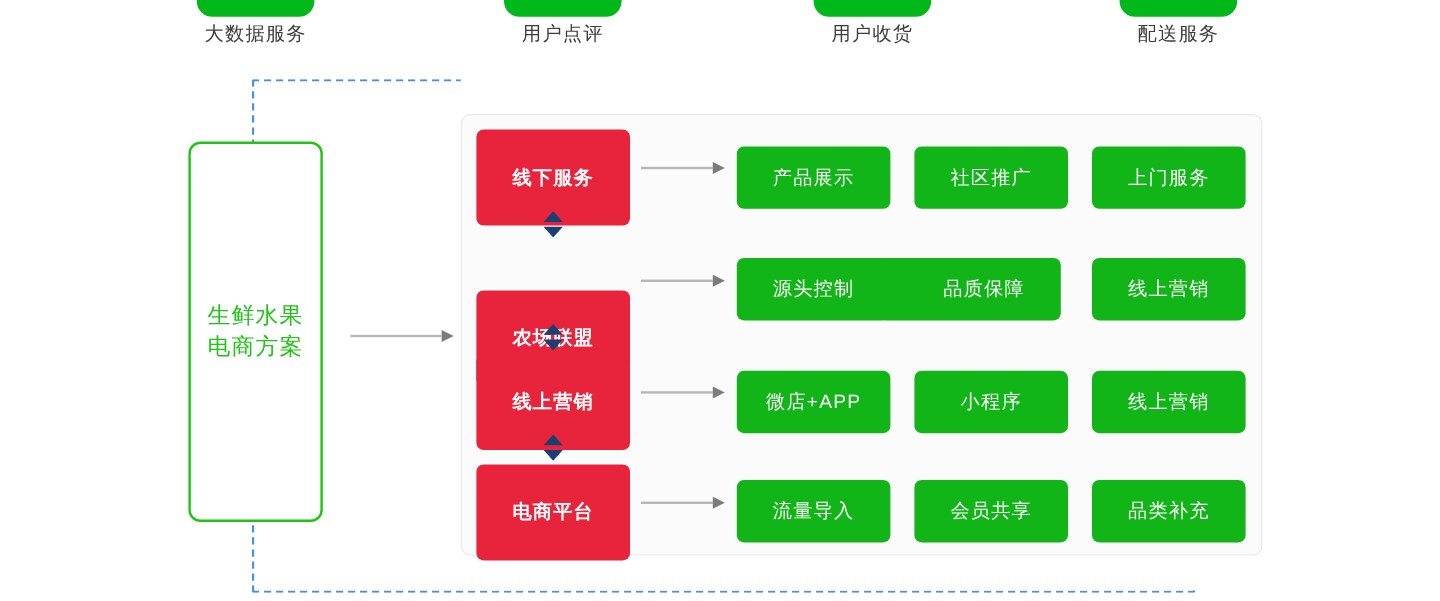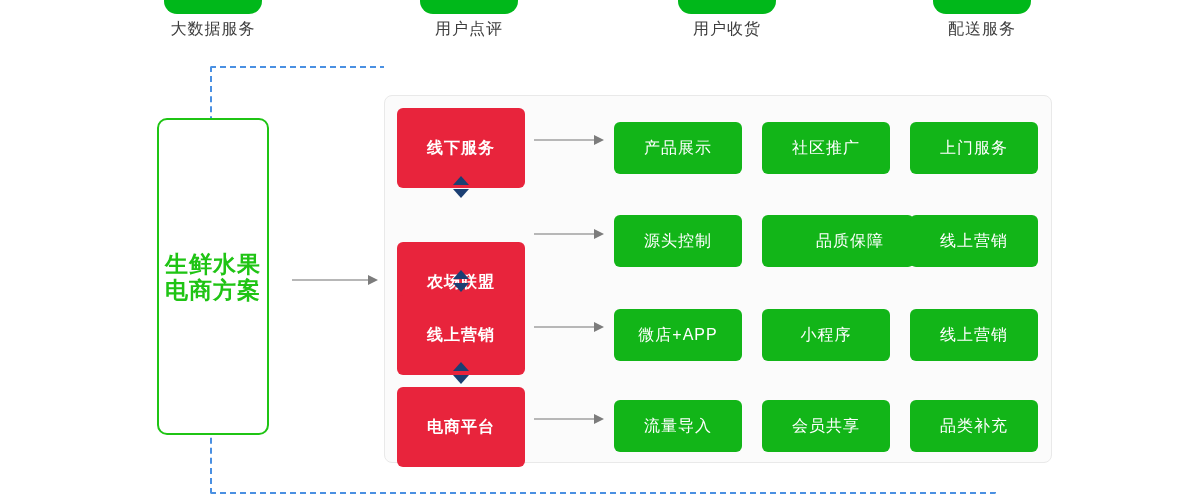--- a/index.html
+++ b/index.html
@@ -242,7 +242,7 @@
       <div class="green-box" style="left: 614px; top: 215px;">
         <span>源头控制</span>
       </div>
-      <div class="green-box" style="left: 762px; top: 215px; padding-left: 24px;">
+      <div class="green-box" style="left: 732px; top: 215px; padding-left: 24px;">
         <span>品质保障</span>
       </div>
       <div class="green-box" style="left: 910px; top: 215px;">

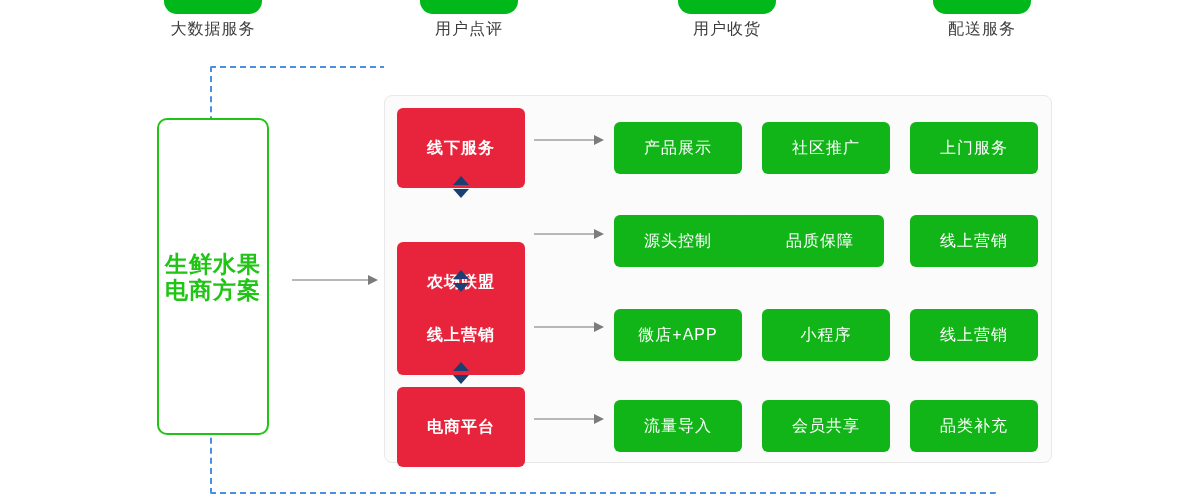--- a/index.html
+++ b/index.html
@@ -73,8 +73,8 @@
     justify-content: center;
   }
   .left-box-line {
-    font-size: 23px;
-    font-weight: bold;
+    font-size: 19px;
+    font-weight: normal;
     color: #1fc414;
     letter-spacing: 1px;
     line-height: 26px;

